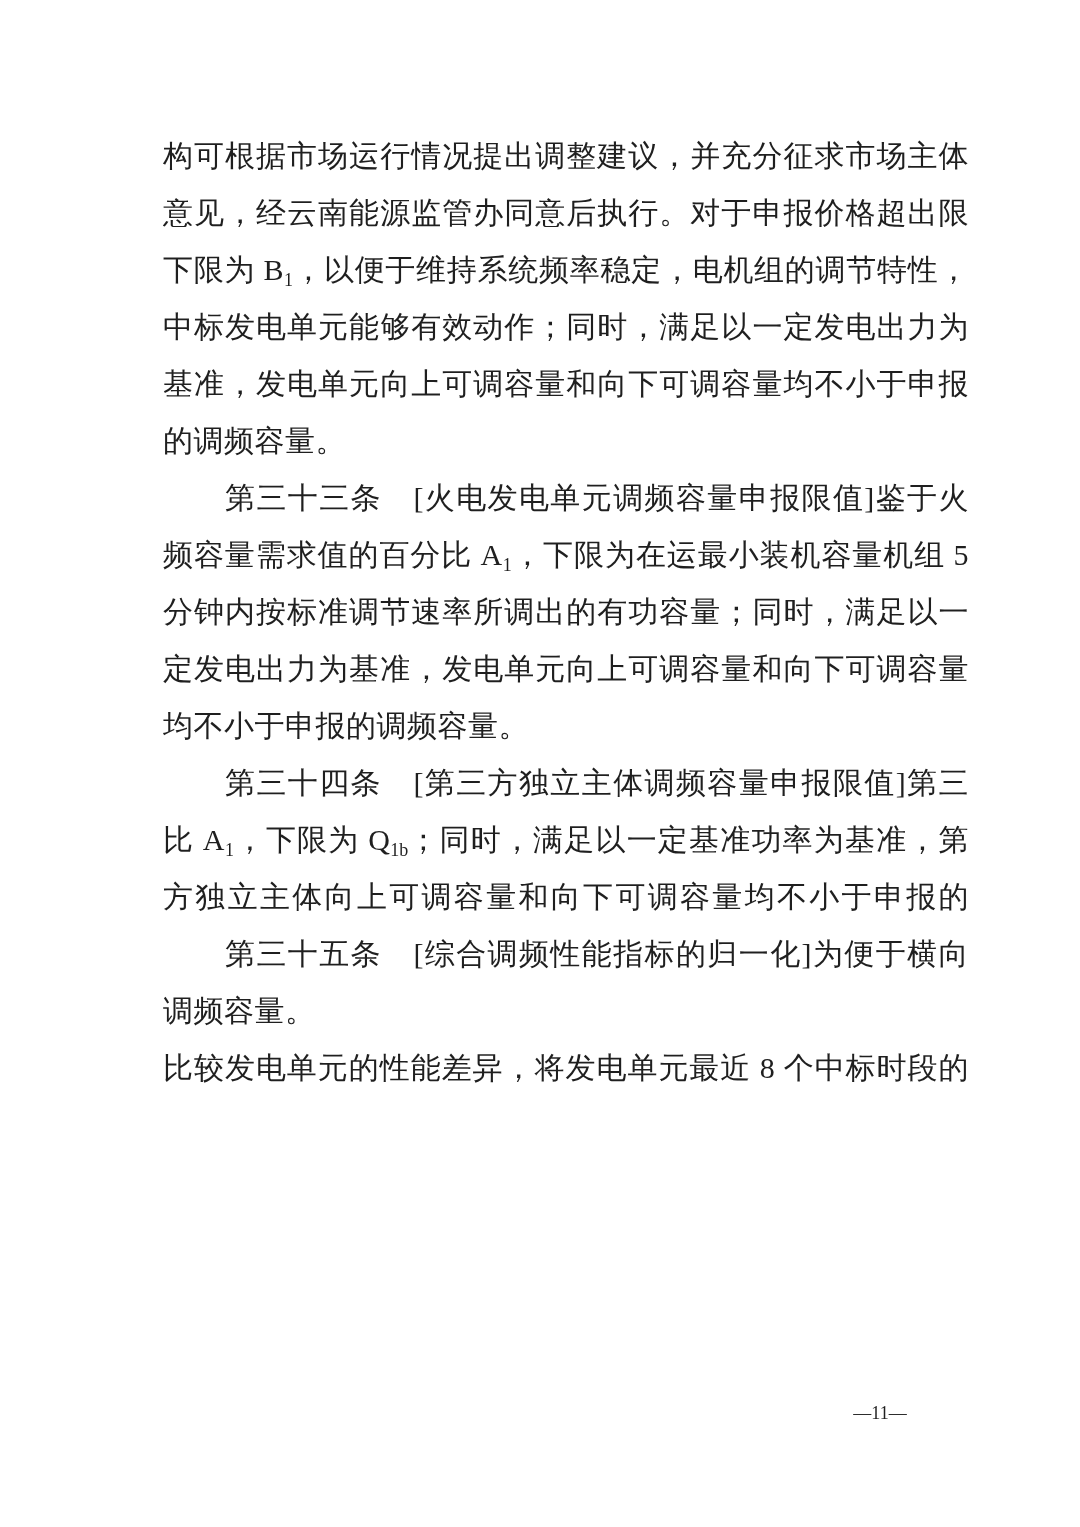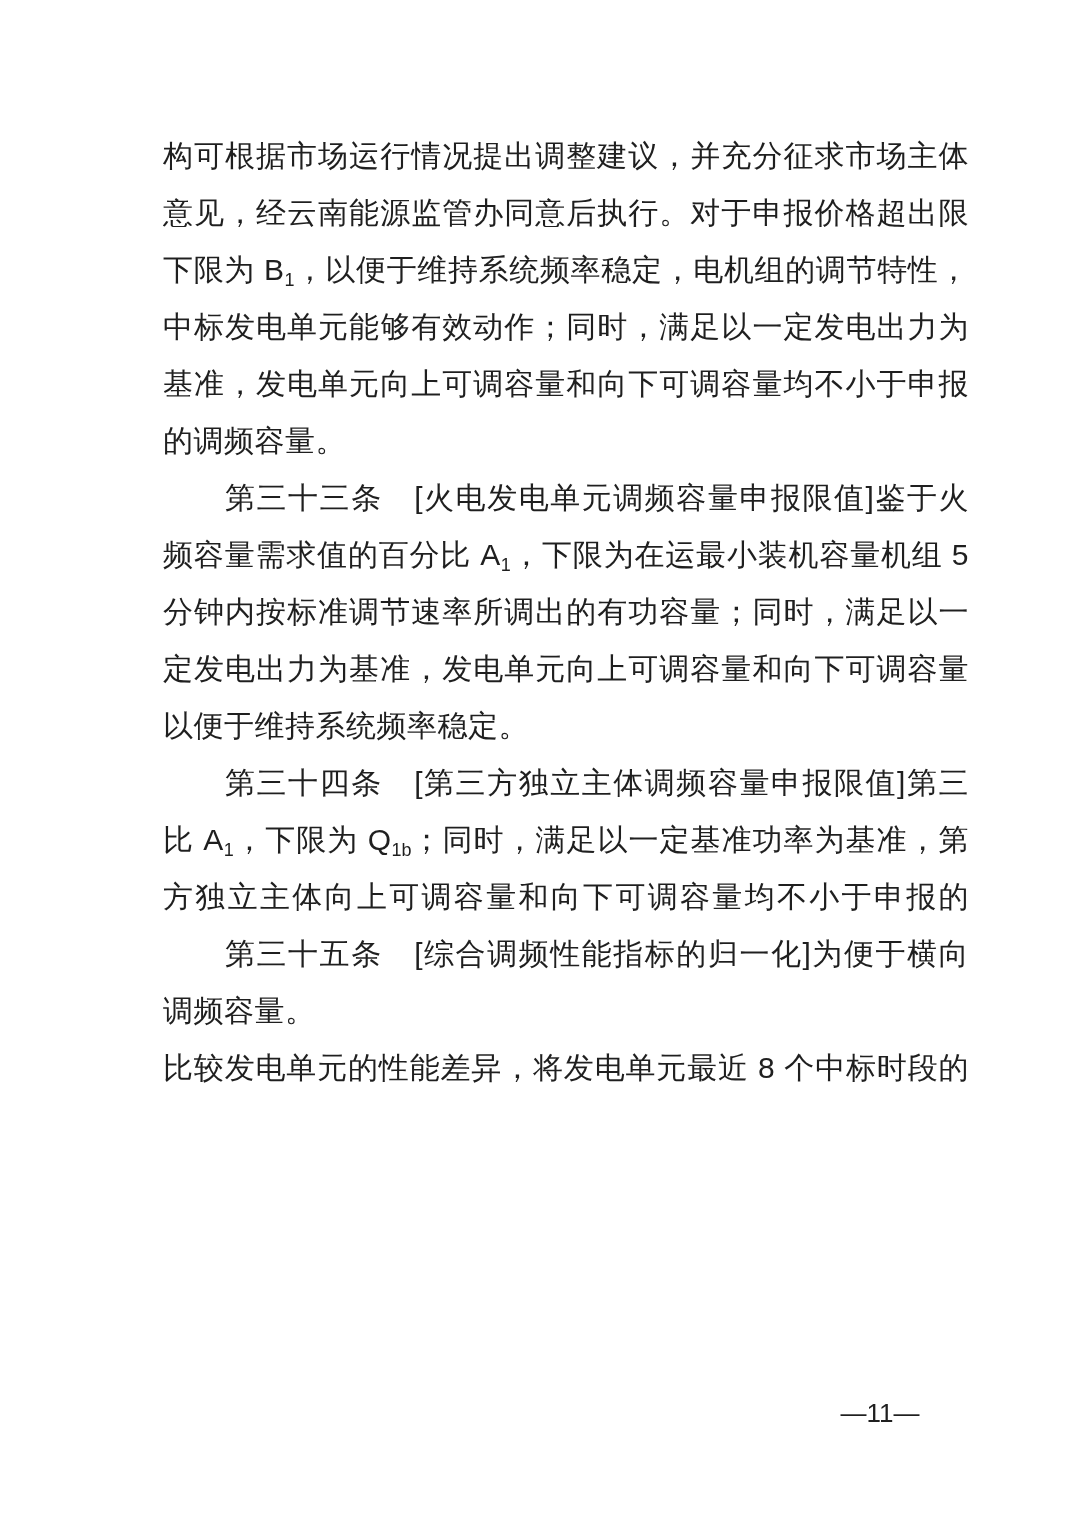--- a/index.html
+++ b/index.html
@@ -13,7 +13,7 @@
     height: 1527px;
     background: #ffffff;
     overflow: hidden;
-    font-family: Liberation Sans, sans-serif;
+    font-family: Liberation Serif, serif;
     color: #1f1f1f;
   }
   .text-block {

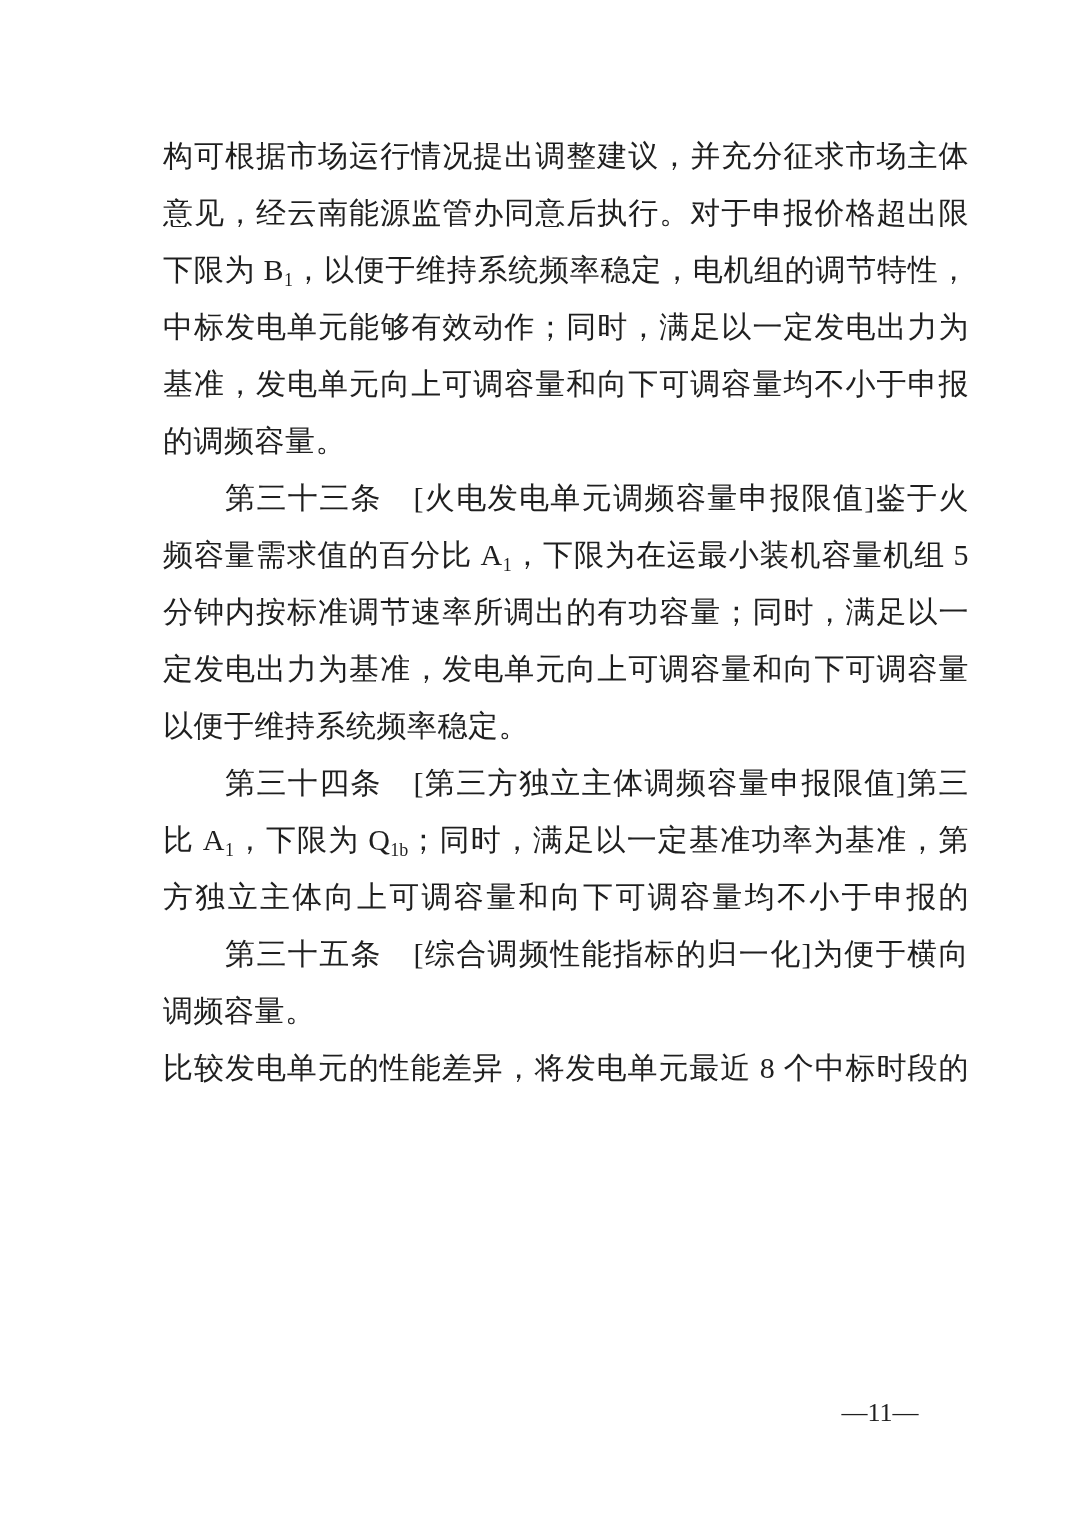--- a/index.html
+++ b/index.html
@@ -80,7 +80,7 @@
     <div class="line j"><span>频容量需求值的百分比 A</span><sub>1</sub><span>，下限为在运最小装机容量机组 5</span></div>
     <div class="line j">分钟内按标准调节速率所调出的有功容量；同时，满足以一</div>
     <div class="line j">定发电出力为基准，发电单元向上可调容量和向下可调容量</div>
-    <div class="line">以便于维持系统频率稳定。</div>
+    <div class="line">均不小于申报的调频容量。</div>
 
     <div class="line j ind">第三十四条　[第三方独立主体调频容量申报限值]第三</div>
     <div class="line j"><span>比 A</span><sub>1</sub><span>，下限为 Q</span><sub>1b</sub><span>；同时，满足以一定基准功率为基准，第三</span></div>

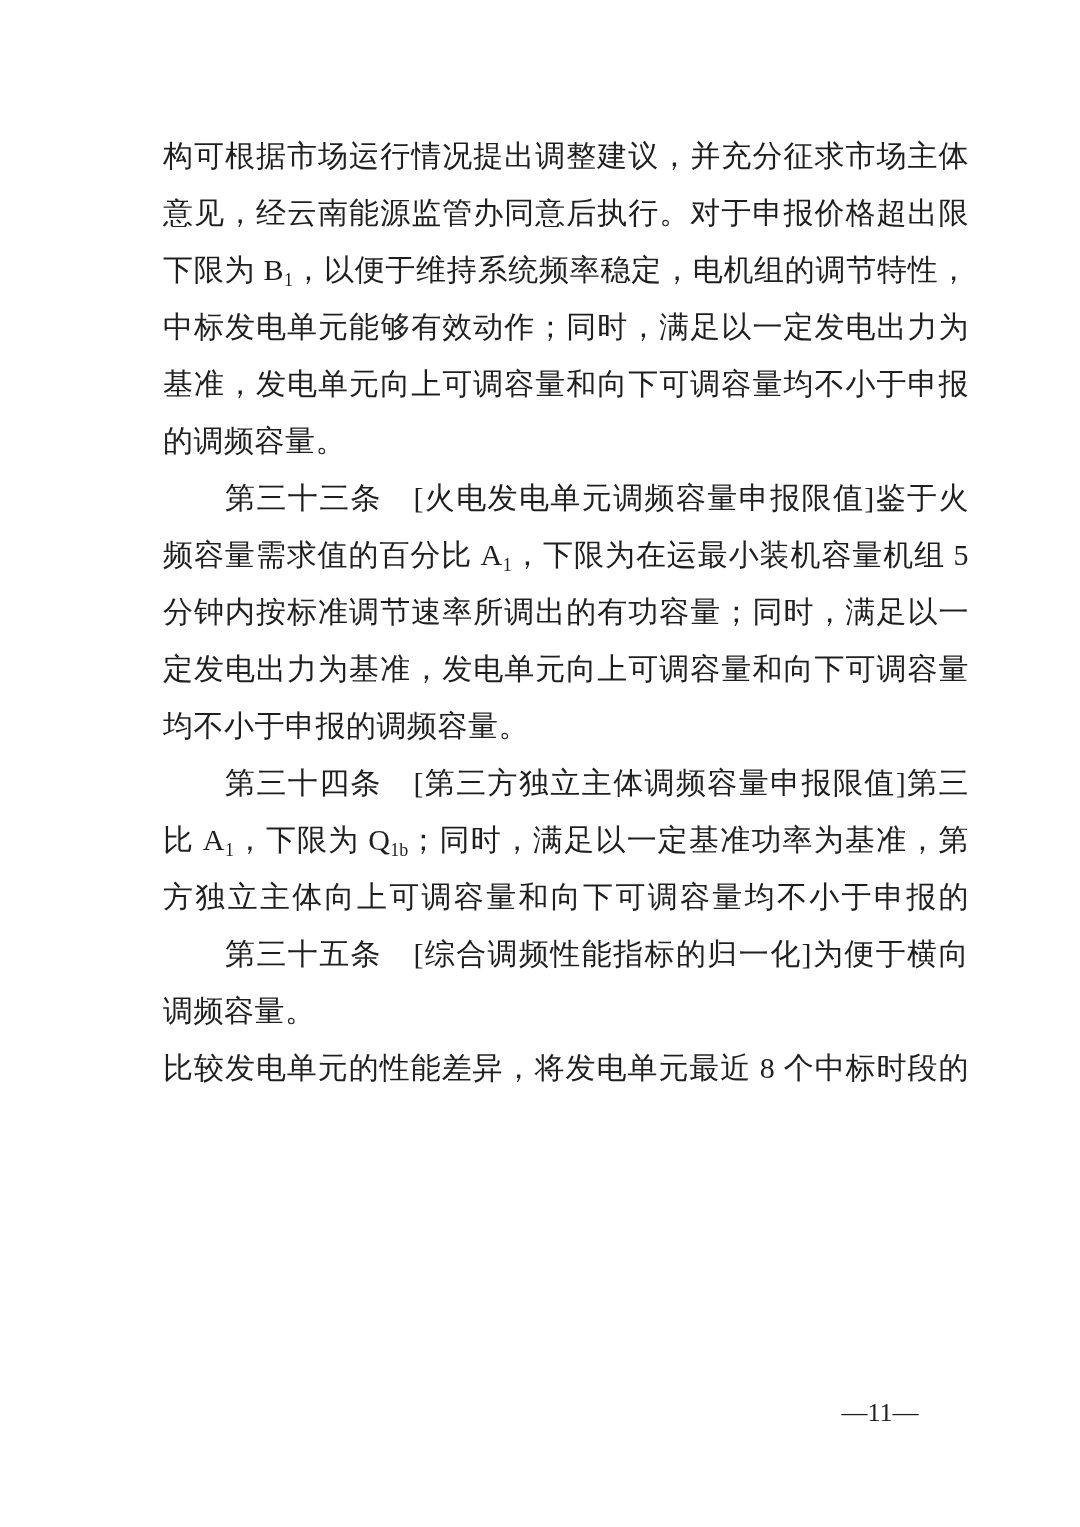--- a/index.html
+++ b/index.html
@@ -55,7 +55,7 @@
     left: 838px;
     top: 1396px;
     width: 84px;
-    font-size: 26px;
+    font-size: 18px;
     line-height: 34px;
     text-align: center;
     color: #1f1f1f;

